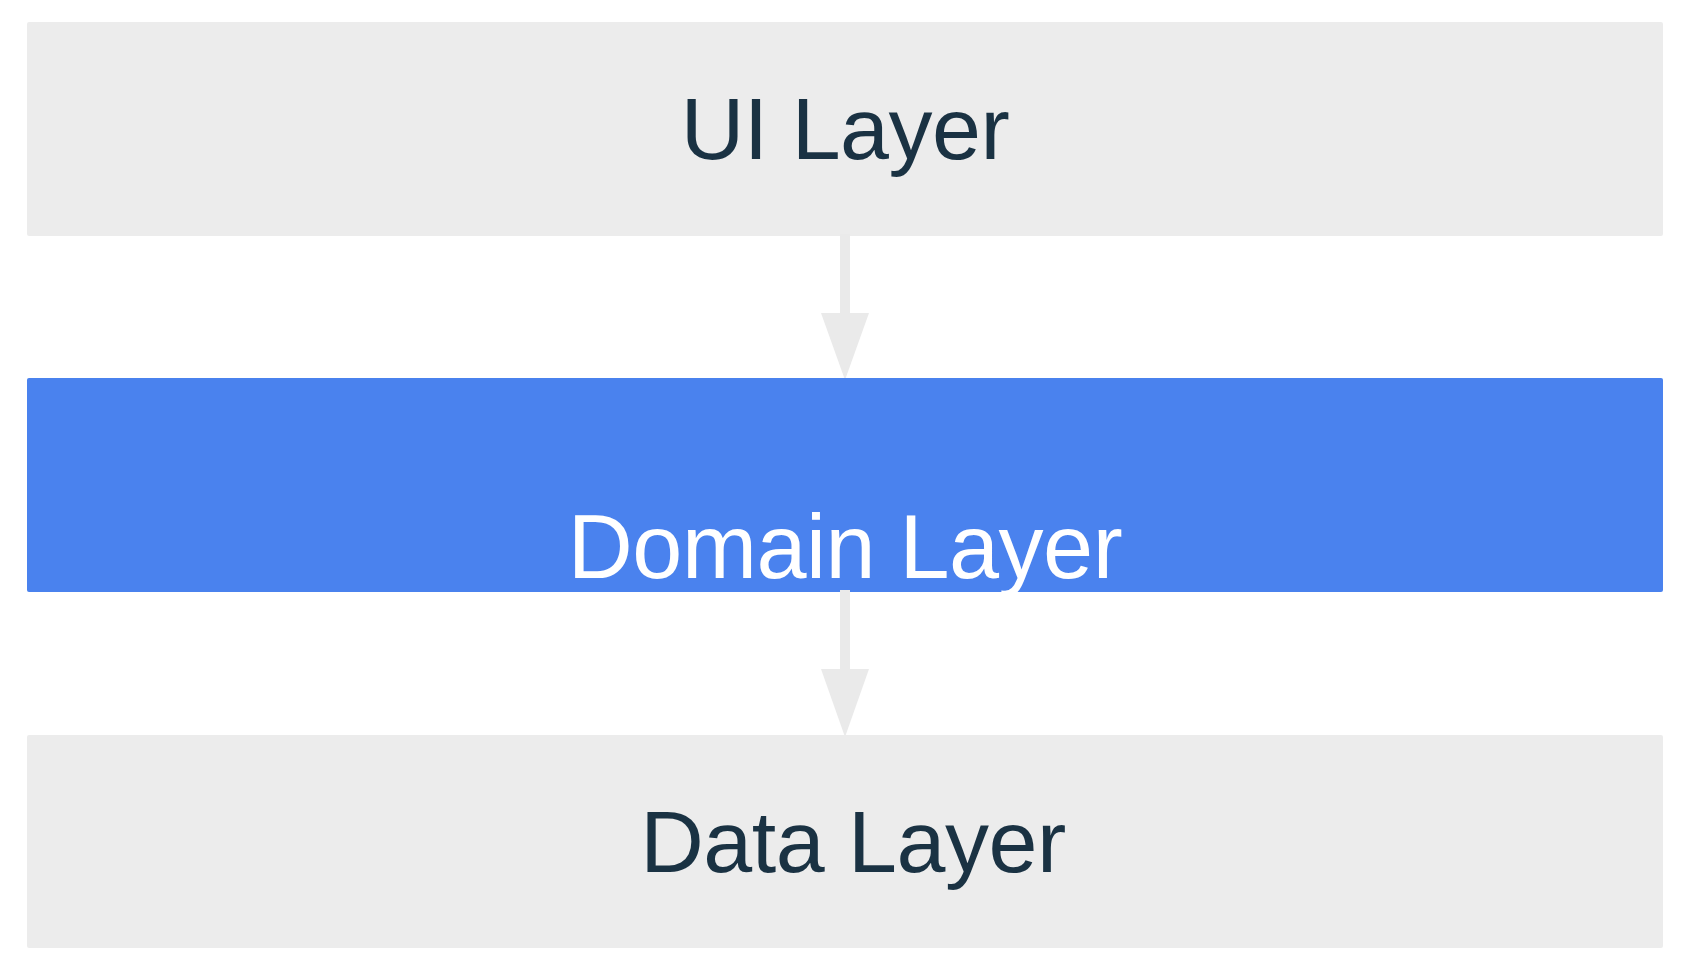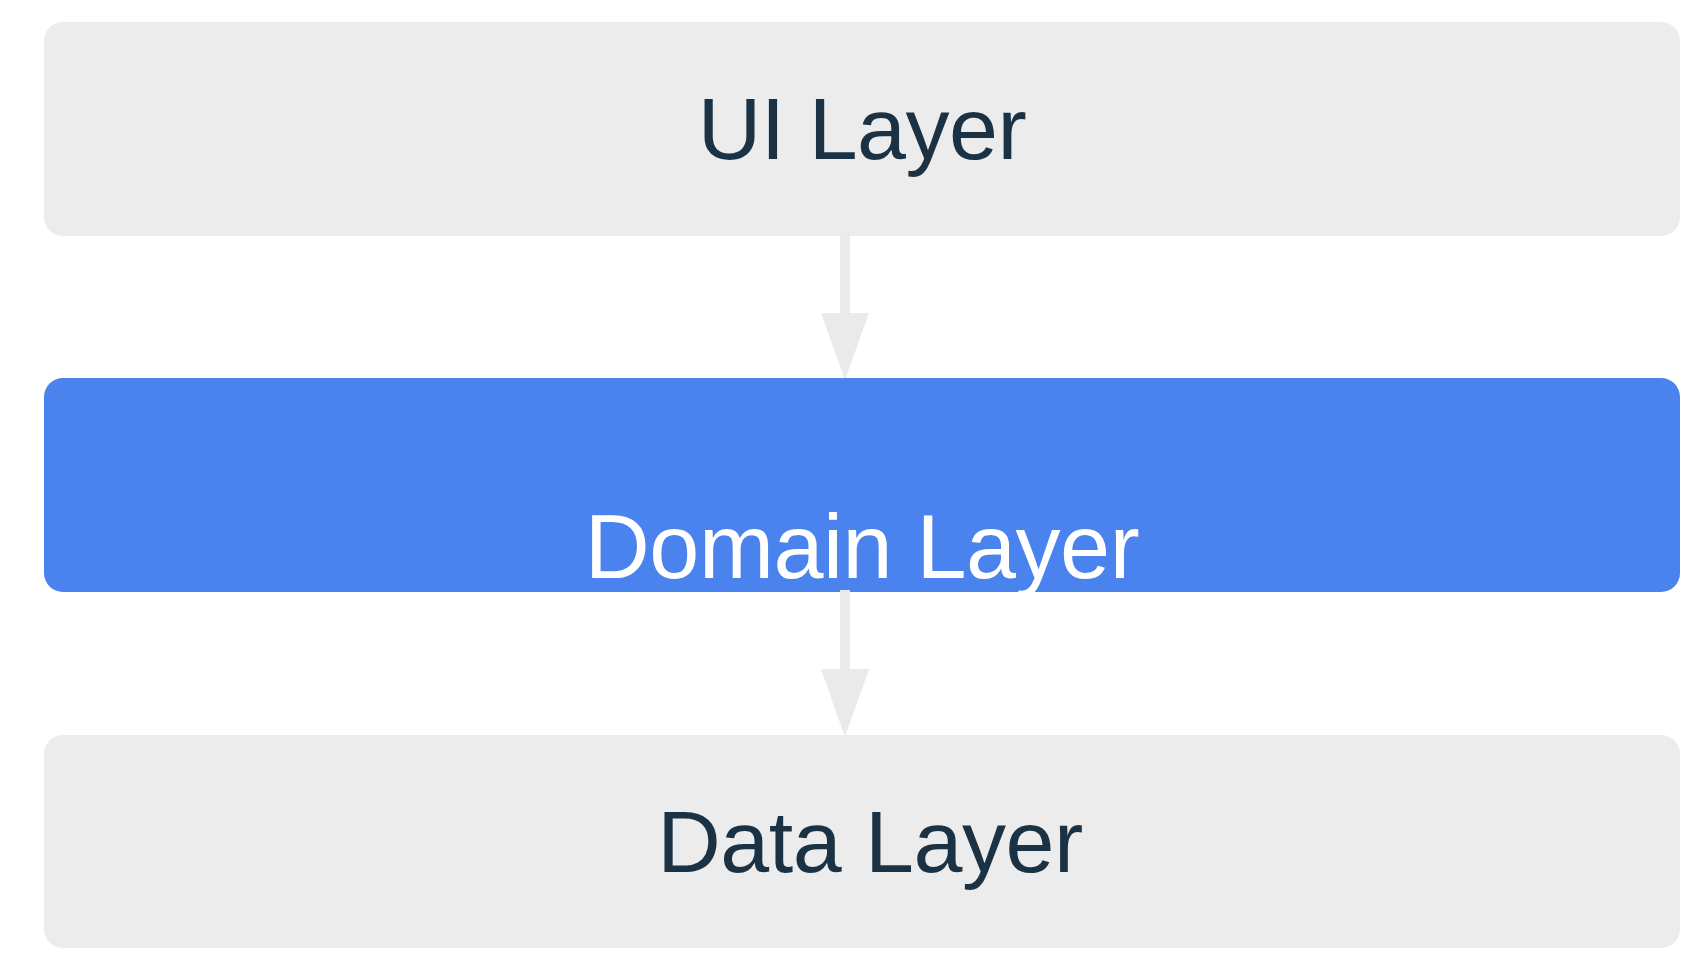--- a/index.html
+++ b/index.html
@@ -23,9 +23,9 @@
 
   .node {
     position: absolute;
-    left: 44px;
+    left: 27px;
     width: 1636px;
-    border-radius: 19px;
+    border-radius: 2px;
     display: flex;
     align-items: center;
     justify-content: center;

